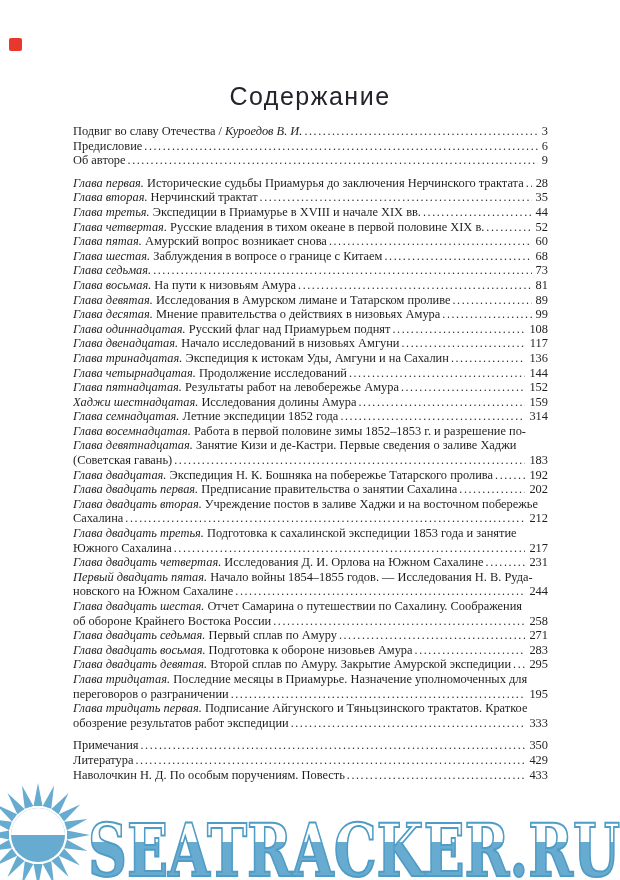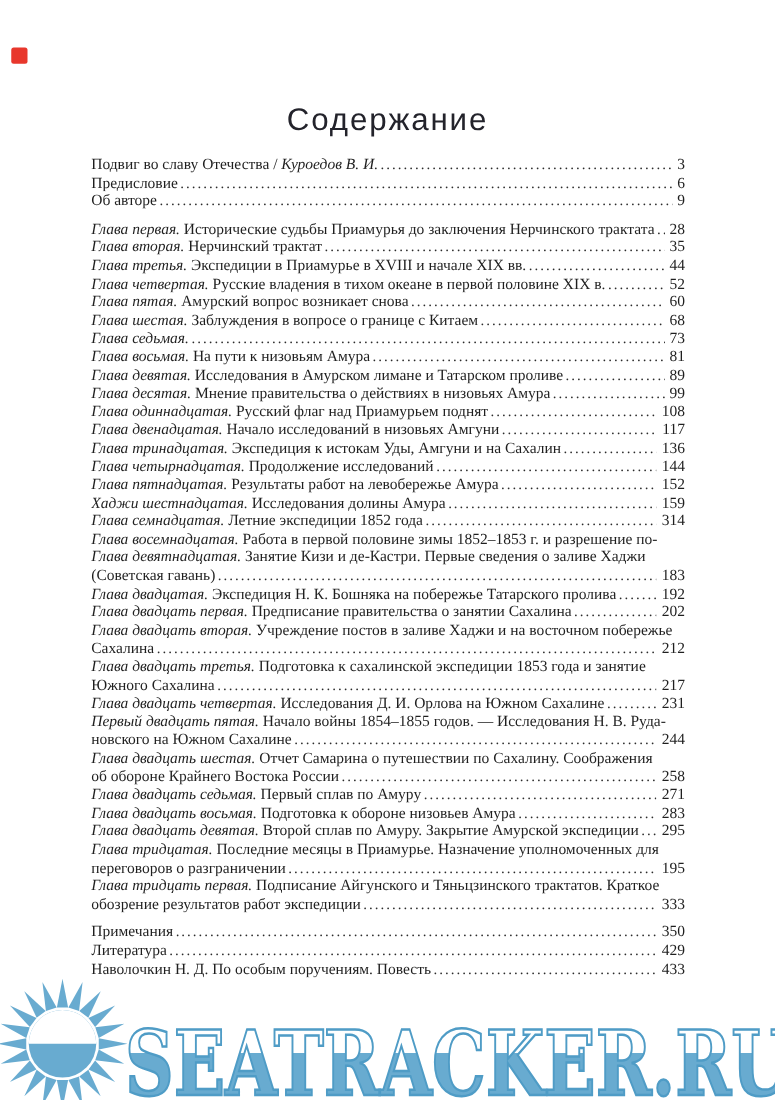--- a/index.html
+++ b/index.html
@@ -45,7 +45,7 @@
   }
   .pg{flex:0 0 auto;padding-left:2px;}
   .watermark{
-    position:absolute;left:12px;top:0;width:496px;height:880px;
+    position:absolute;left:0;top:0;width:496px;height:880px;
     pointer-events:none;
   }
   .wm-sun{position:absolute;left:-14px;top:783px;}

